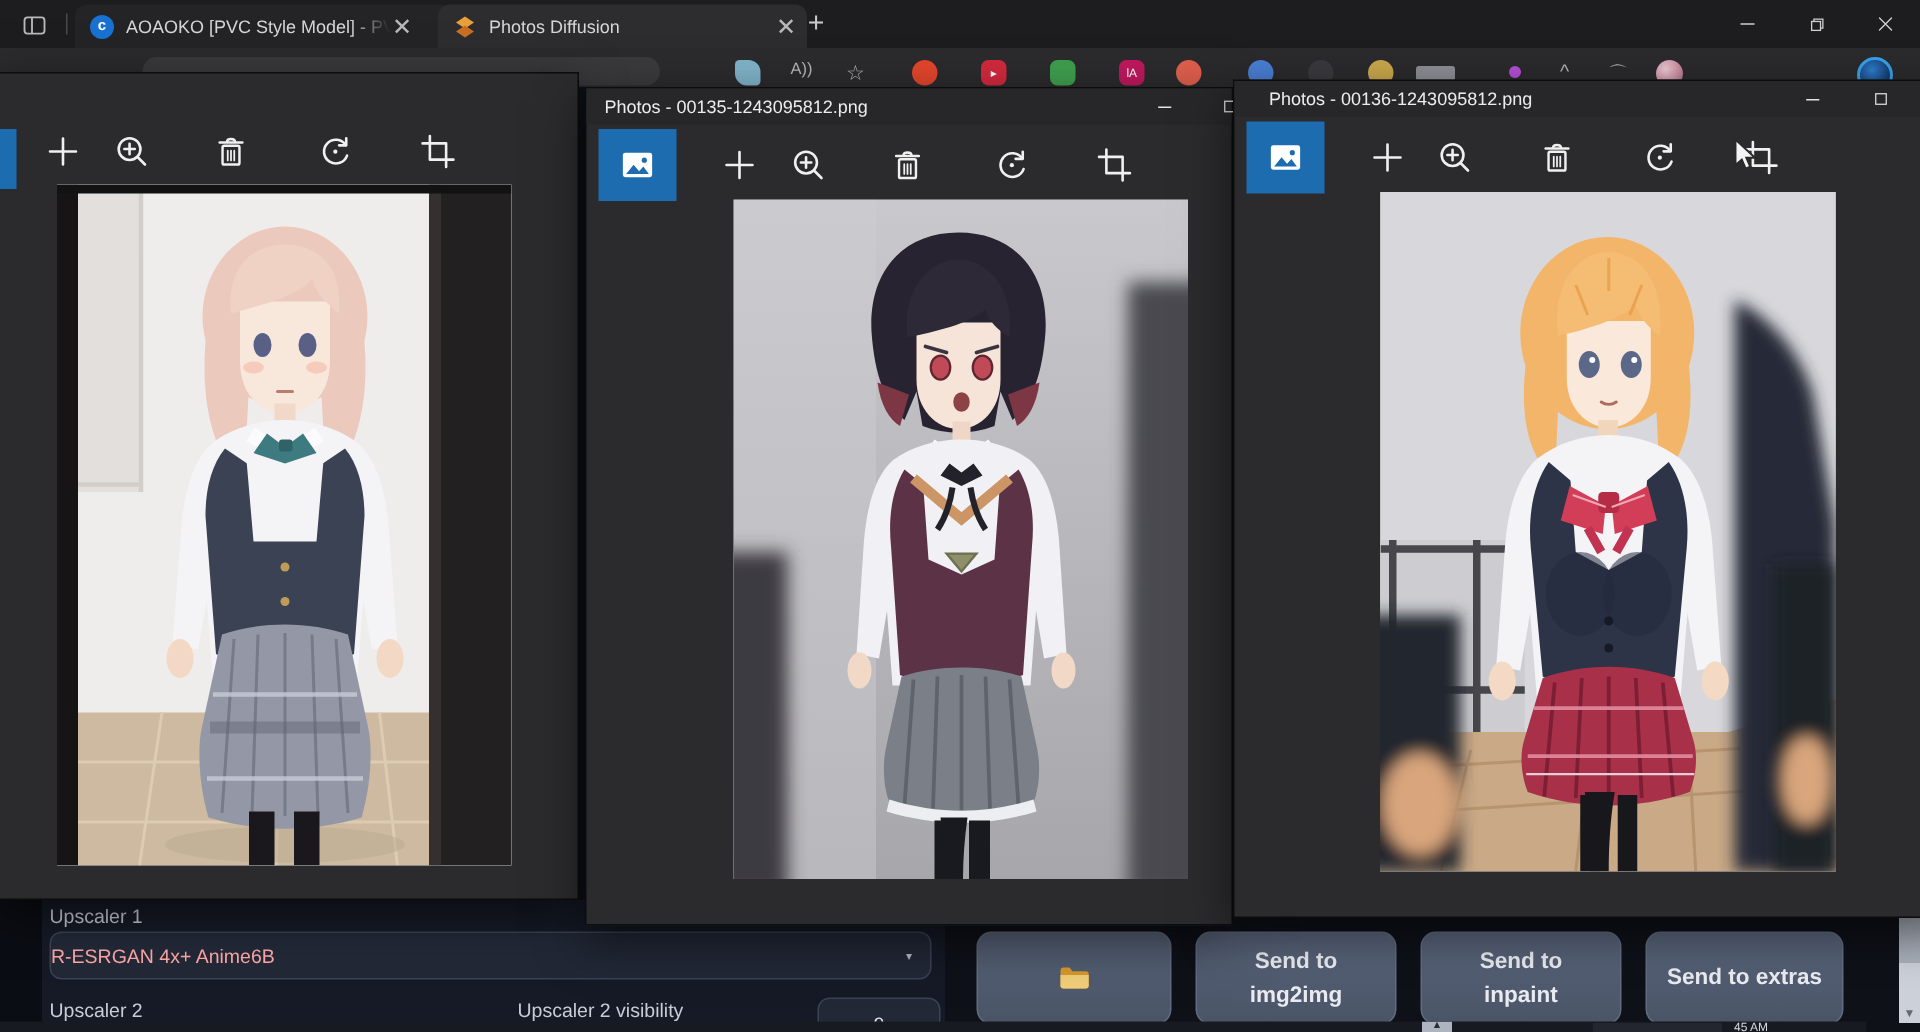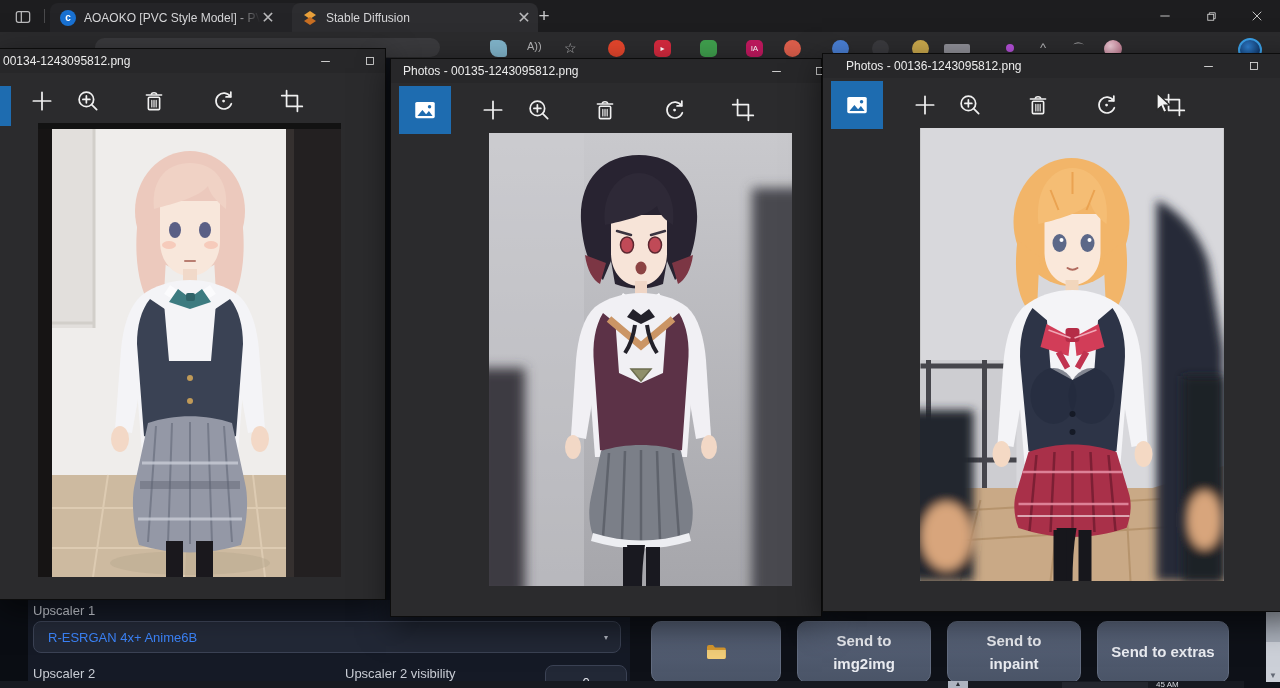--- a/index.html
+++ b/index.html
@@ -128,7 +128,7 @@
         <path d="M8 1l6 4-6 4-6-4z" fill="#e9a13b"></path>
         <path d="M8 7l6 4-6 4-6-4z" fill="#c96f22"></path>
       </svg>
-  <span class="ttl" style="margin-left:8px;flex:1;">Stable Diffusion</span>
+  <span class="ttl" style="margin-left:8px;flex:1;">Photos Diffusion</span>
   <span class="xbtn">✕</span>
 </div>
 

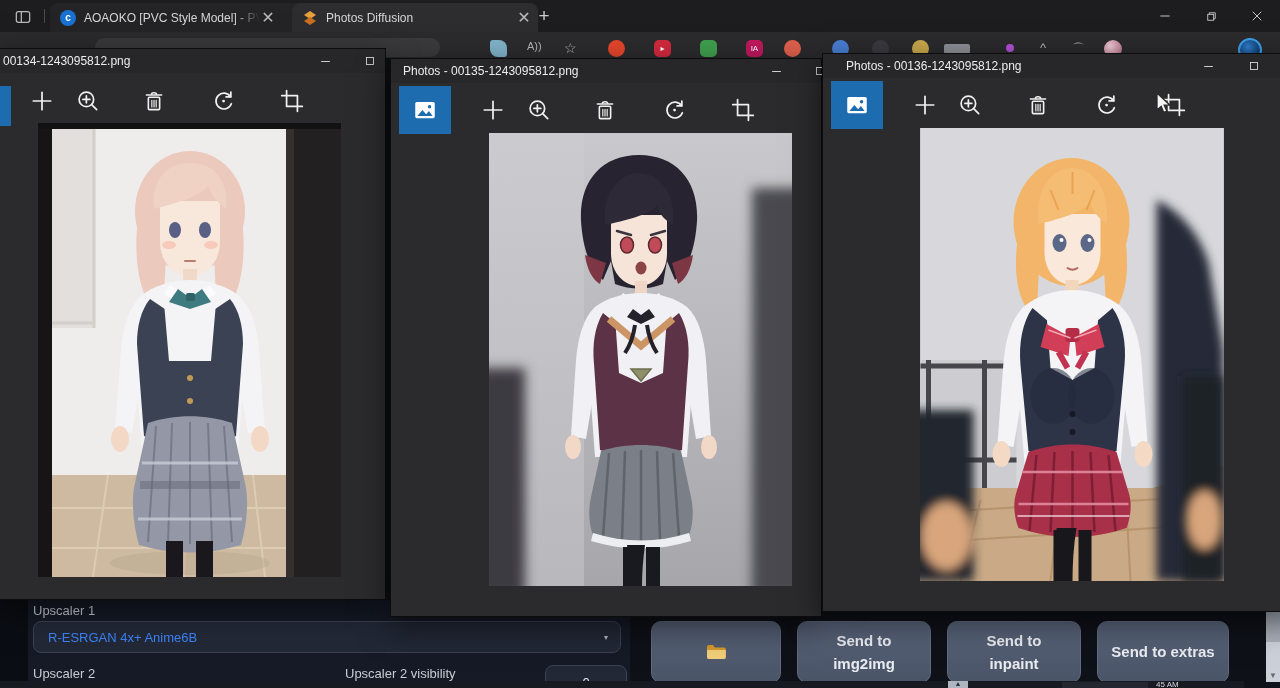--- a/index.html
+++ b/index.html
@@ -205,19 +205,6 @@
 <div class="abs scrollarrow">▼</div>
 
 <div class="abs pwin z2" style="left:-1px;top:48px;width:387px;height:552px;">
-  <div class="ptitle">
-    <span class="txt" style="left:3px;">00134-1243095812.png</span>
-    <div class="pwc" style="left:308px;">
-          <svg width="15" height="15" viewBox="0 0 24 24">
-            <use href="#i-min"></use>
-          </svg>
-        </div>
-    <div class="pwc" style="left:353px;">
-          <svg width="14" height="14" viewBox="0 0 24 24">
-            <use href="#i-max"></use>
-          </svg>
-        </div>
-  </div>
   <div class="bluebtn" style="left:0;top:37px;width:11px;height:40px;"></div>
   <svg class="tbi" style="left:29px;top:39px;">
         <use href="#i-plus"></use>

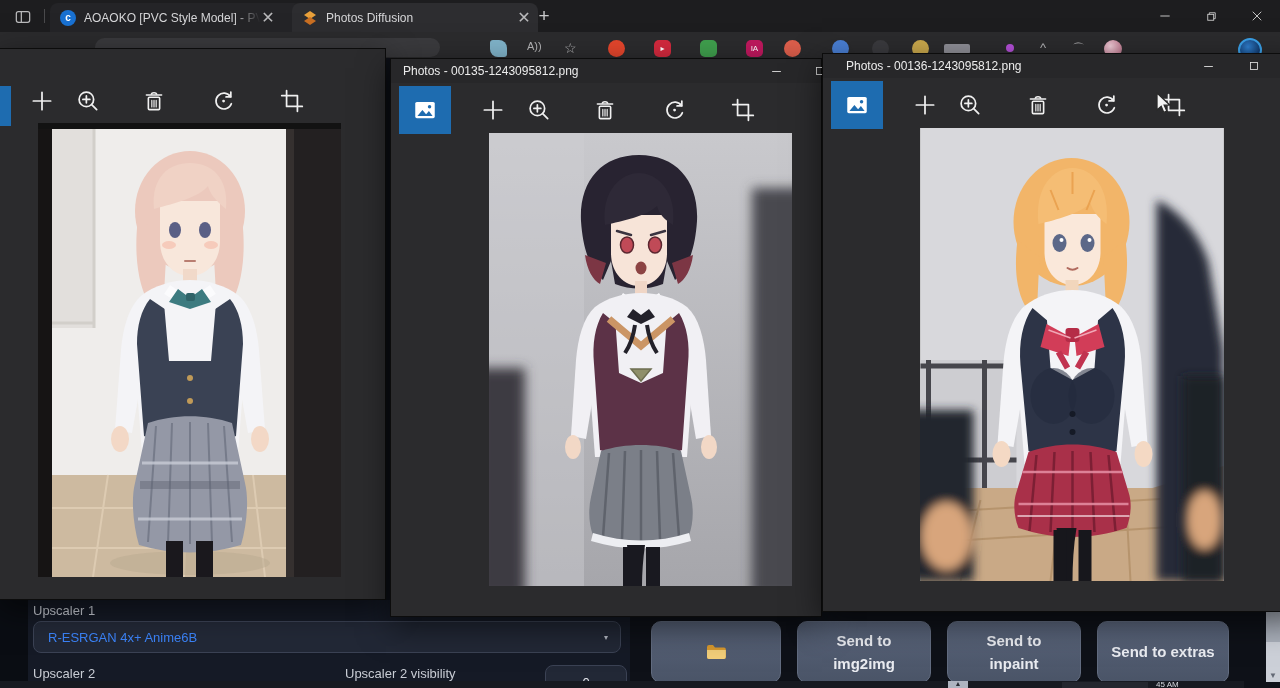--- a/index.html
+++ b/index.html
@@ -34,7 +34,7 @@
   .sdlabel{position:absolute;font-size:13px;color:#c8ccd4;z-index:0;white-space:nowrap;}
   .dropdown{left:33px;top:621px;width:588px;height:32px;background:#222836;border:1px solid #3b4254;
     border-radius:8px;display:flex;align-items:center;z-index:0;box-sizing:border-box;}
-  .dropdown .val{margin-left:14px;font-size:13px;color:#3b82f6;}
+  .dropdown .val{font-size:13px;color:#fca5a5;}
   .dropdown .caret{position:absolute;right:12px;font-size:8px;color:#b8bcc6;}
   .numinput{left:545px;top:665px;width:82px;height:34px;background:#222836;border:1px solid #3b4254;
     border-radius:8px;display:flex;align-items:center;justify-content:center;

